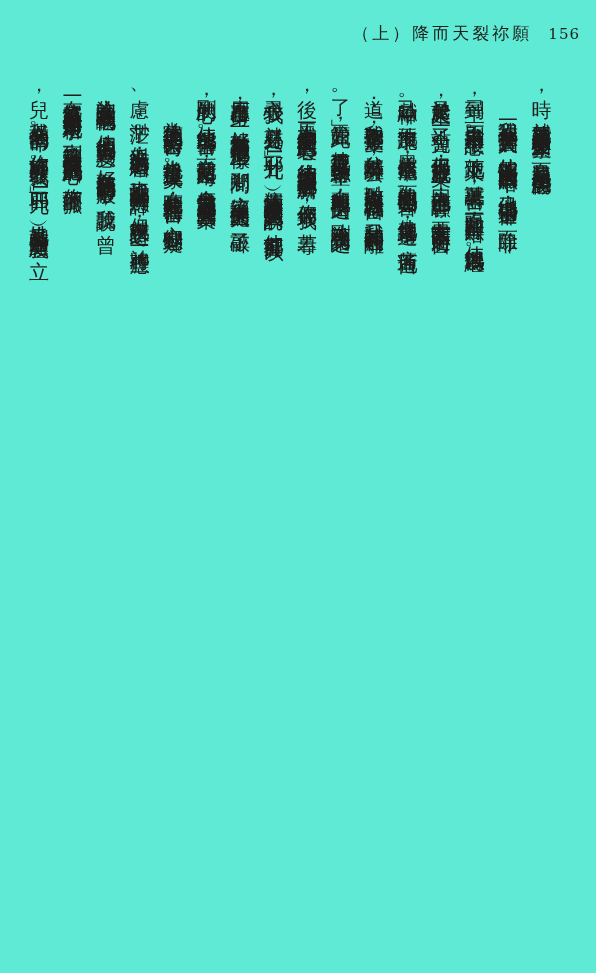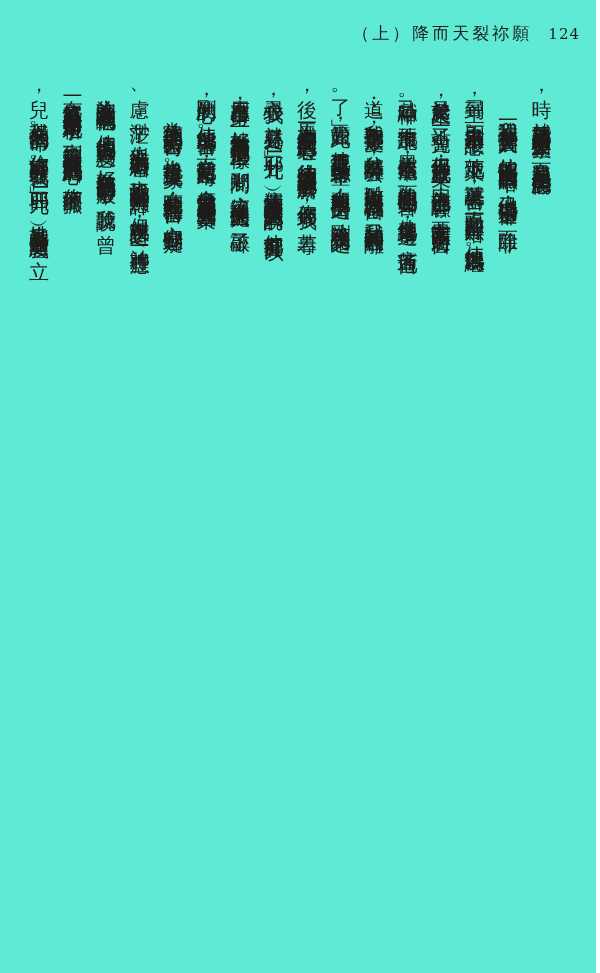--- a/index.html
+++ b/index.html
@@ -63,7 +63,7 @@
 
   <div class="running-head">
     <span class="title">（上）降而天裂祢願</span>
-    <span class="pagenum">124</span>
+    <span class="pagenum">156</span>
   </div>
 
   <div class="text-body">

